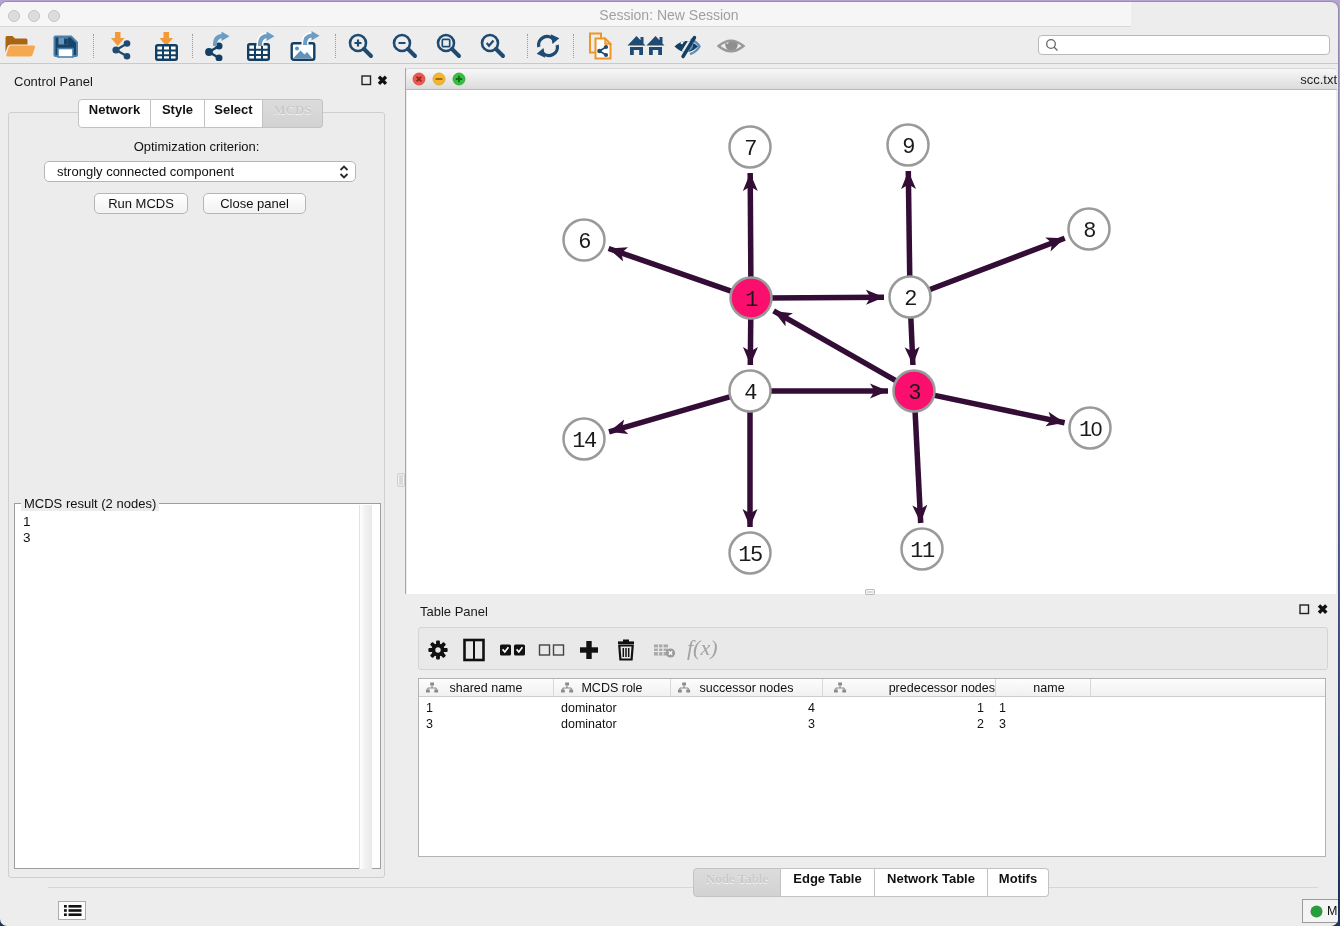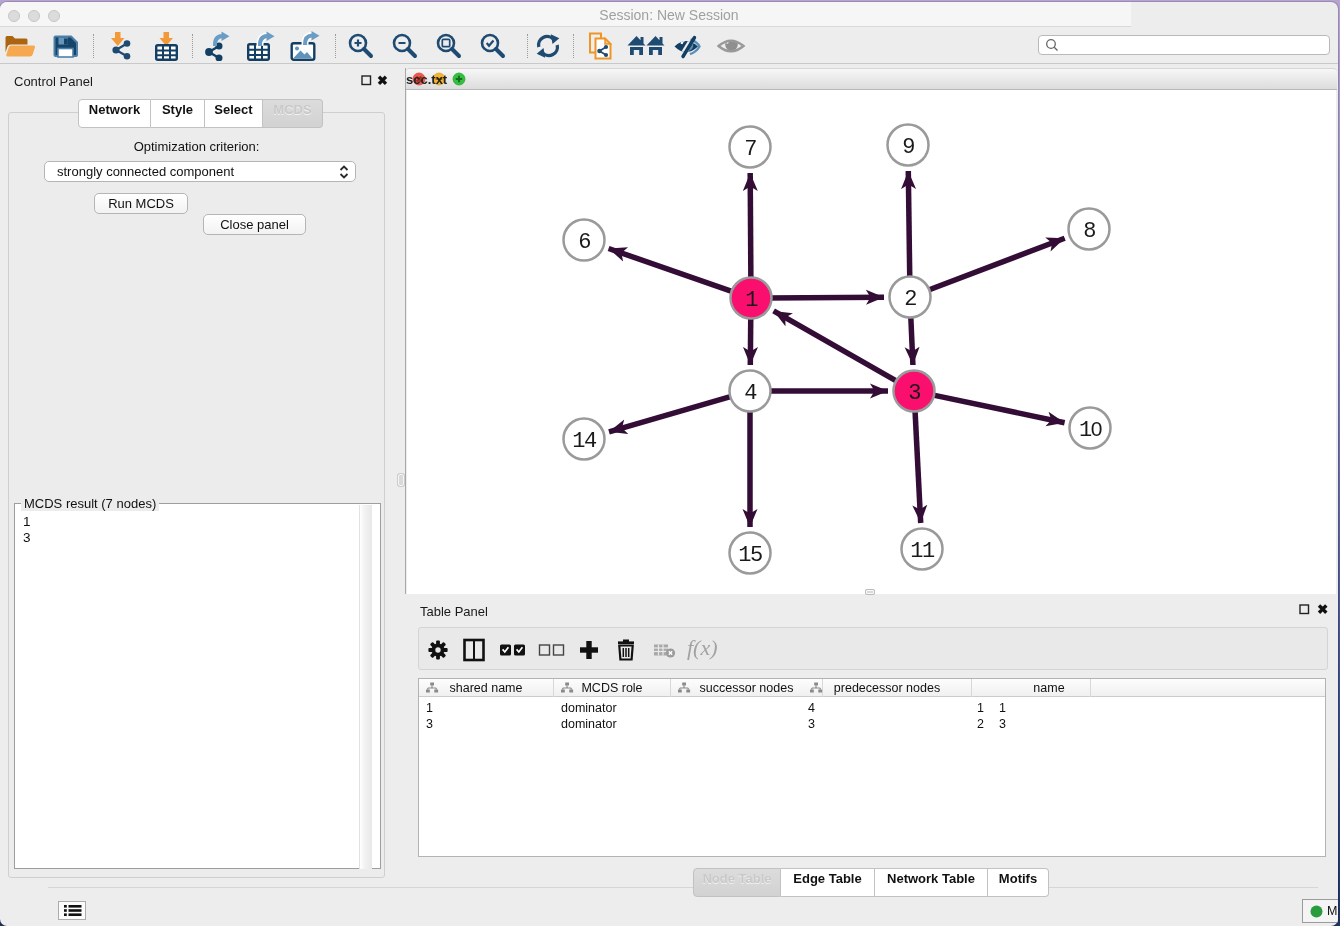--- a/index.html
+++ b/index.html
@@ -36,7 +36,7 @@
 
 #netwin { position:absolute; left:406px; top:66px; width:931px; height:526px; }
 #net-titlebar { position:absolute; left:0; top:0; width:931px; height:22px; background:linear-gradient(#f7f7f7,#dcdcdc); border-top:1px solid #d6d6d6; border-bottom:1px solid #b9b9b9; border-radius:4px 4px 0 0; box-sizing:border-box; }
-#net-title { position:absolute; top:2.5px; width:931px; text-align:left; font-size:13px; font-weight:bold; color:#222; }
+#net-title { position:absolute; top:2.5px; width:931px; text-align:right; font-size:13px; font-weight:normal; color:#222; }
 #net-canvas { position:absolute; left:1px; top:22px; width:929px; height:504px; background:#fff; }
 
 #tp { position:absolute; left:406px; top:600px; width:934px; height:287px; background:#ededed; }

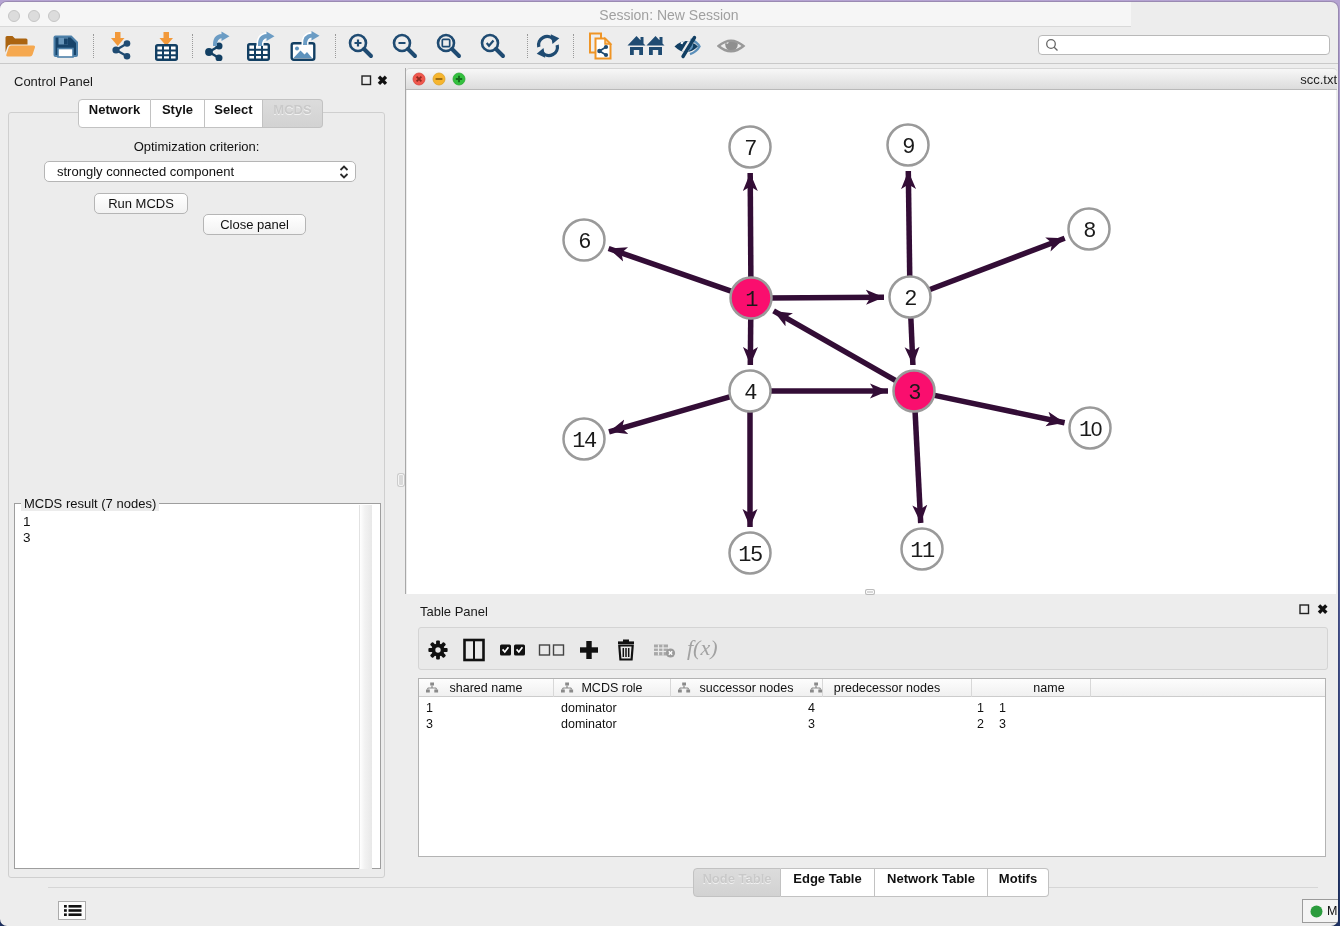--- a/index.html
+++ b/index.html
@@ -24,7 +24,7 @@
 .tab { height:29px; background:#fff; border:1px solid #c2c2c2; border-left:none; font-size:13px; font-weight:bold; color:#111; text-align:center; line-height:19px; }
 .tab.first { border-left:1px solid #c2c2c2; border-radius:4px 0 0 4px; }
 .tab.last { border-radius:0 4px 4px 0; }
-.tab.sel { background:linear-gradient(#dcdcdc,#d2d2d2); color:#c9c9c9; text-shadow:0 1px 0 #f2f2f2; }
+.tab.sel { background:linear-gradient(#dcdcdc,#d2d2d2); color:#c9c9c9; text-shadow:0 1px 0 #f2f2f2;font-family:Liberation Serif, serif; }
 #cp-body { position:absolute; left:8px; top:110px; width:377px; height:766px; border:1px solid #cfcfcf; border-radius:3px; background:#ececec; }
 #opt-label { position:absolute; left:0; top:137px; width:393px; text-align:center; font-size:13px; color:#111; }
 #dropdown { position:absolute; left:44px; top:159px; width:312px; height:21px; background:#fff; border:1px solid #b5b5b5; border-radius:5px; font-size:13px; line-height:19px; padding-left:12px; color:#111; }

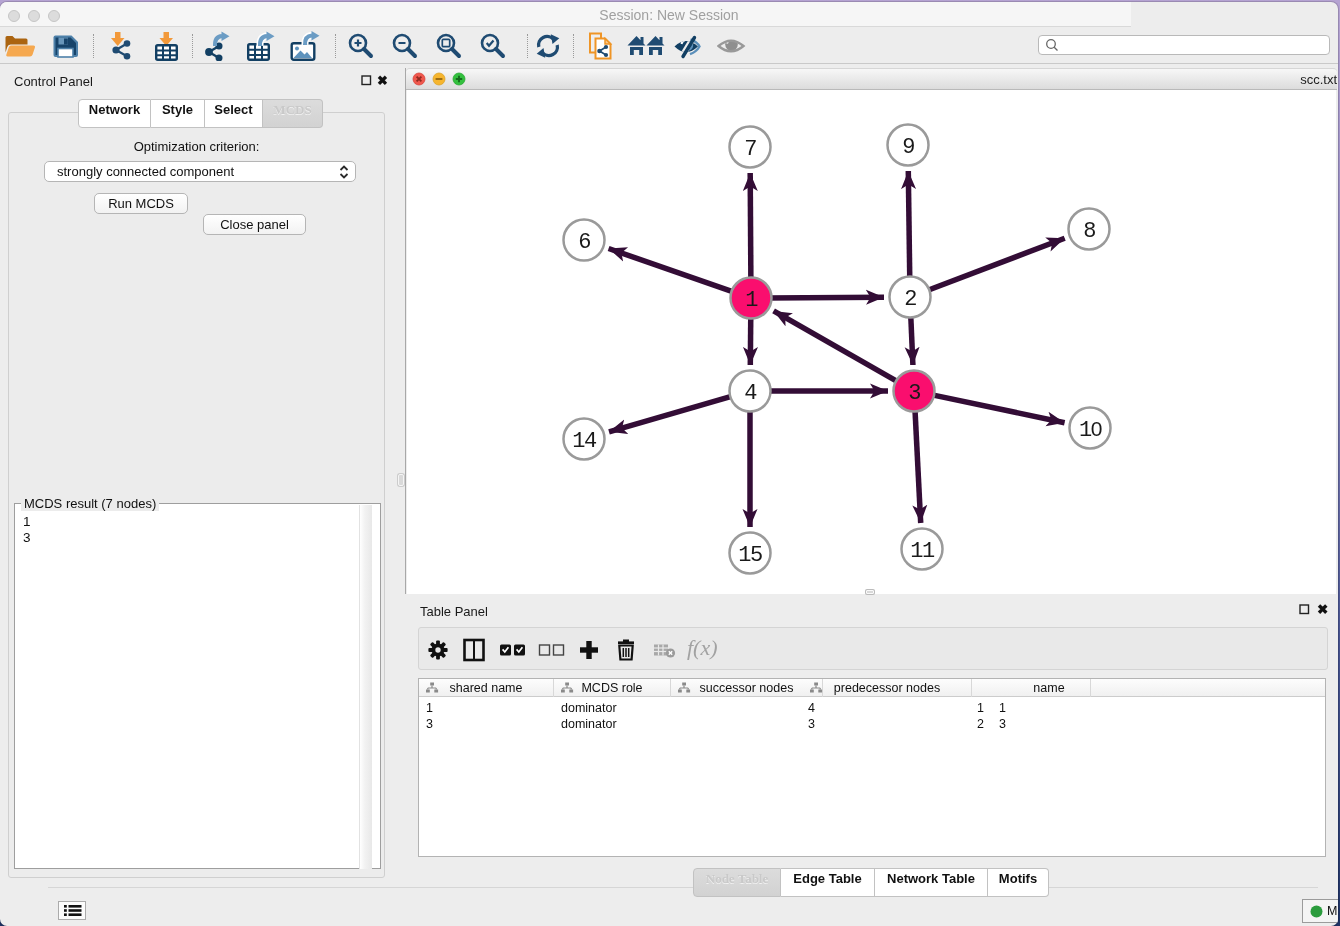--- a/index.html
+++ b/index.html
@@ -235,7 +235,7 @@
         </g>
       </svg></div>
   <div class="btn" style="left:94px; top:191px; width:94px;">Run MCDS</div>
-  <div class="btn" style="left:203px; top:191px; width:103px;margin-top:21px;">Close panel</div>
+  <div class="btn" style="left:203px; top:191px; width:103px;">Close panel</div>
   <div id="mcds-group">
     <div id="mcds-scroll"></div>
   </div>

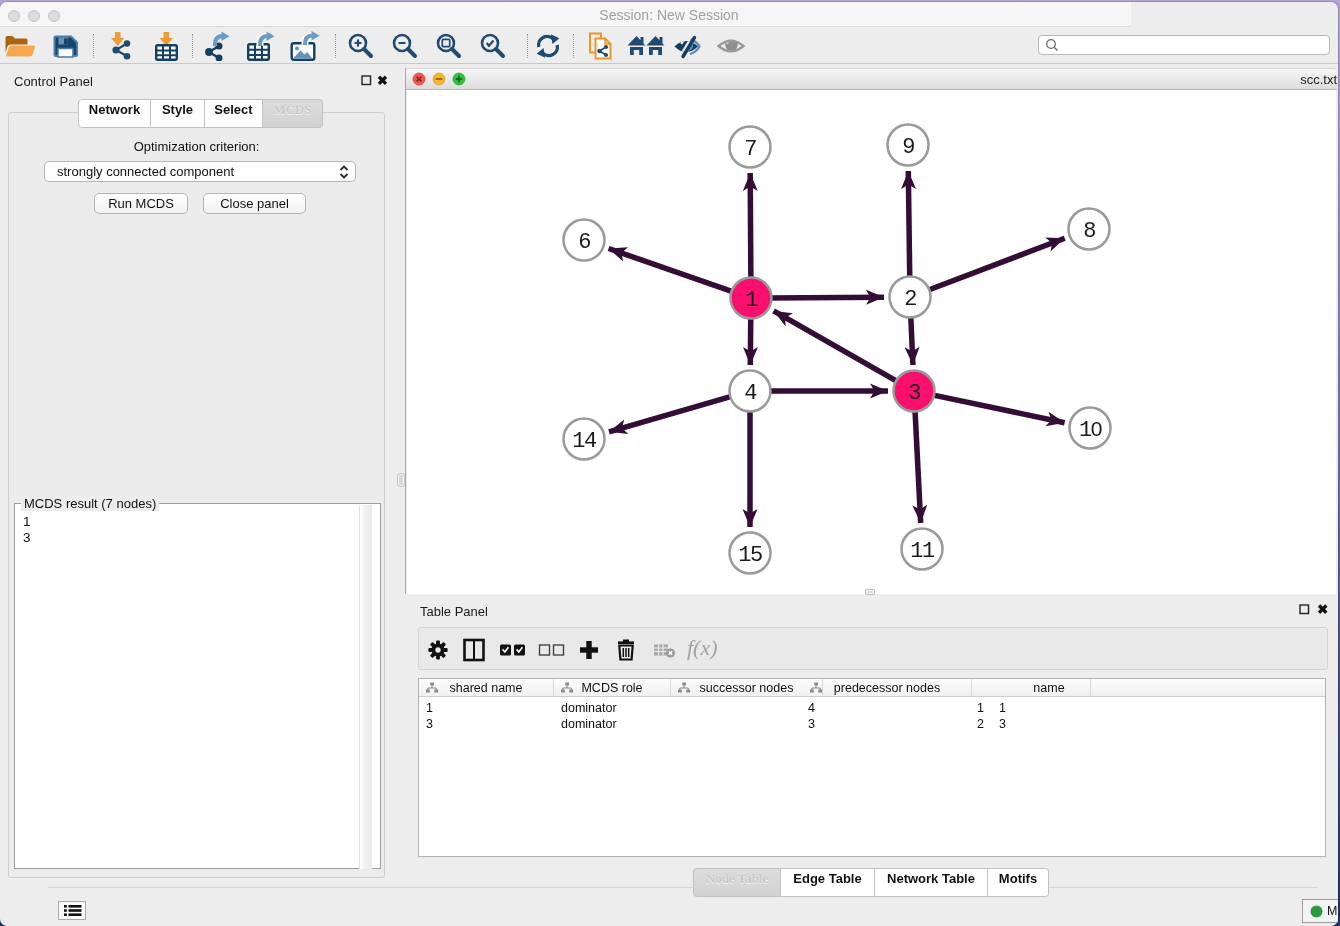--- a/index.html
+++ b/index.html
@@ -239,7 +239,7 @@
   <div id="mcds-group">
     <div id="mcds-scroll"></div>
   </div>
-  <div id="mcds-legend">MCDS result (7 nodes)</div>
+  <div id="mcds-legend">MCDS result (2 nodes)</div>
   <div id="mcds-vals">1<br>3</div>
 
   <div id="netwin">

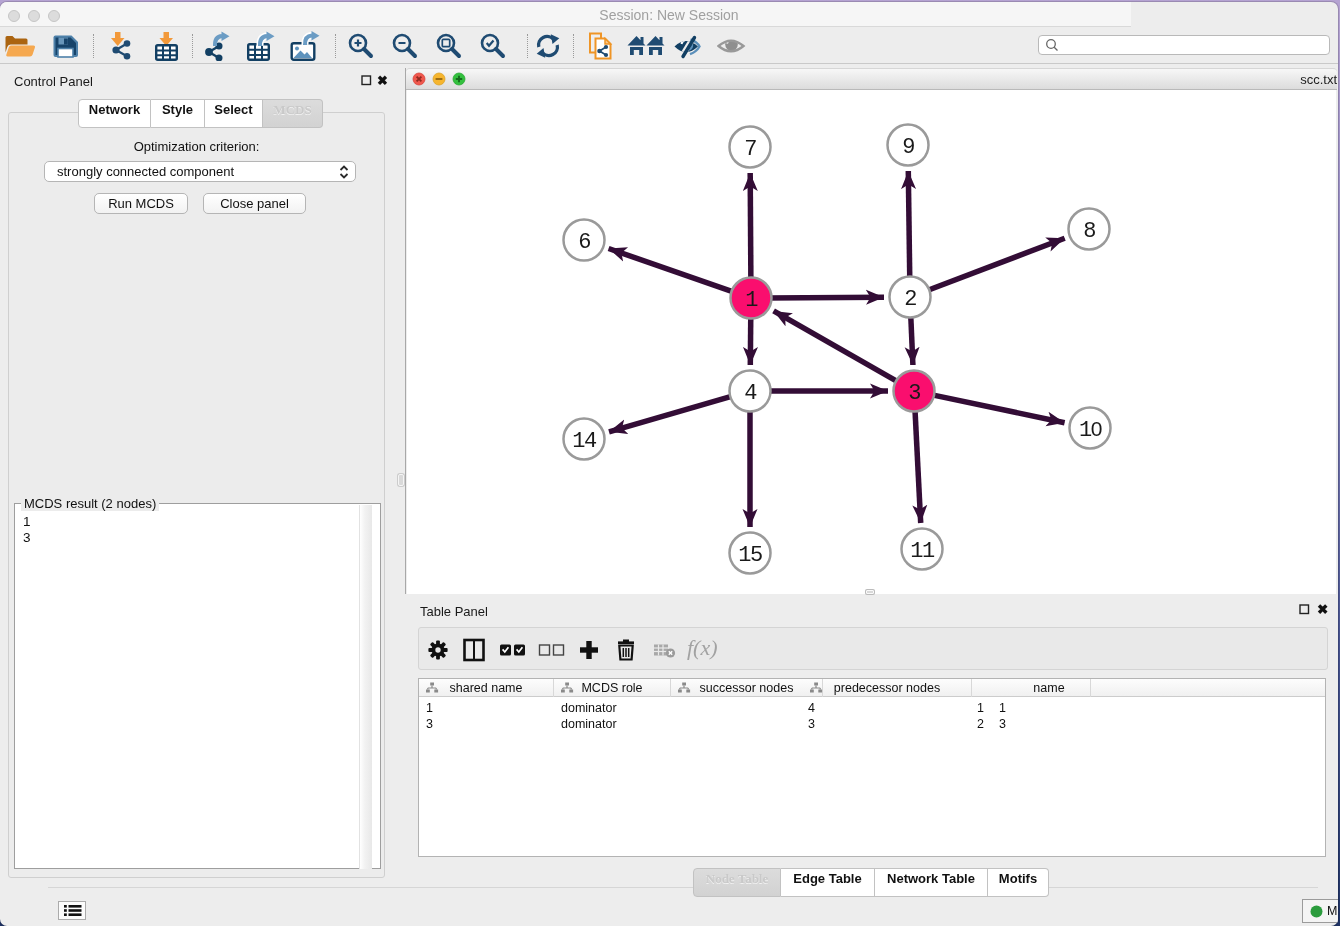--- a/index.html
+++ b/index.html
@@ -401,7 +401,7 @@
               <rect x="1" y="7.5" width="3.8" height="3" fill="#8a8a8a"></rect>
               <rect x="9.3" y="7.5" width="3.8" height="3" fill="#8a8a8a"></rect>
             </svg>successor nodes</div>
-        <div class="th" style="left:384px; width:169px;"><svg class="hico" width="14" height="12">
+        <div class="th" style="left:408px; width:169px;text-align:right;"><svg class="hico" width="14" height="12">
               <rect x="5.2" y="0.5" width="3.8" height="3" fill="#8a8a8a"></rect>
               <path d="M7,3.5 V6 M2.8,6 H11.2 M2.8,6 V7.5 M11.2,6 V7.5" stroke="#8a8a8a" stroke-width="1.2" fill="none"></path>
               <rect x="1" y="7.5" width="3.8" height="3" fill="#8a8a8a"></rect>

